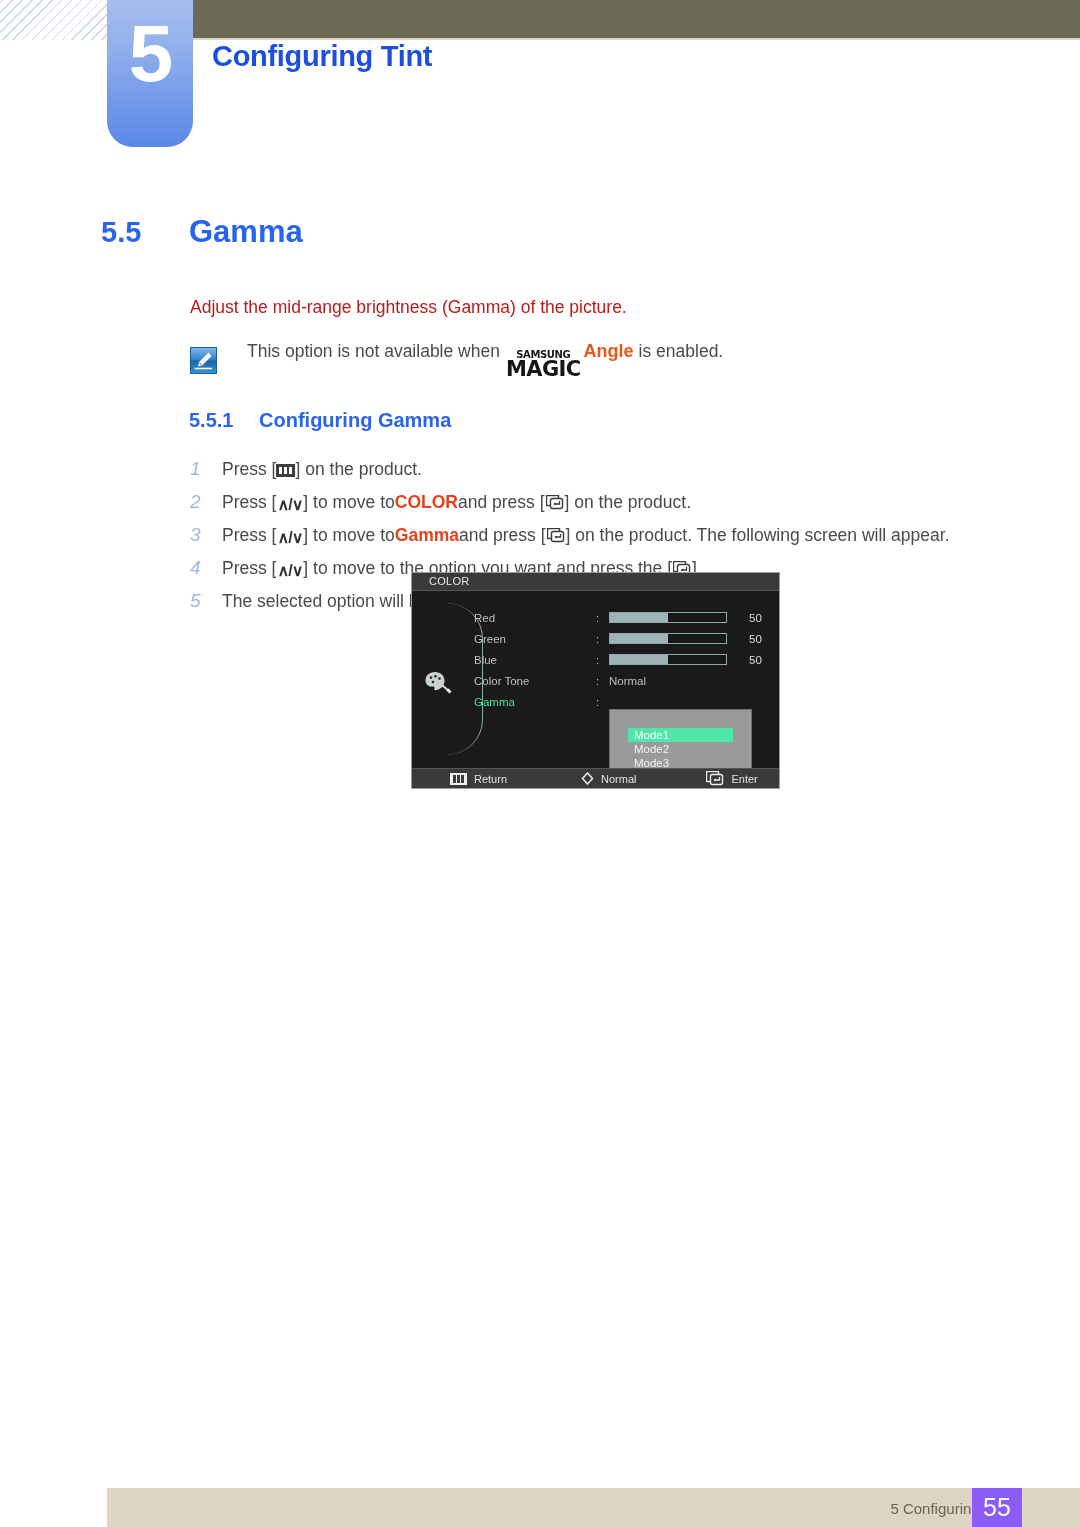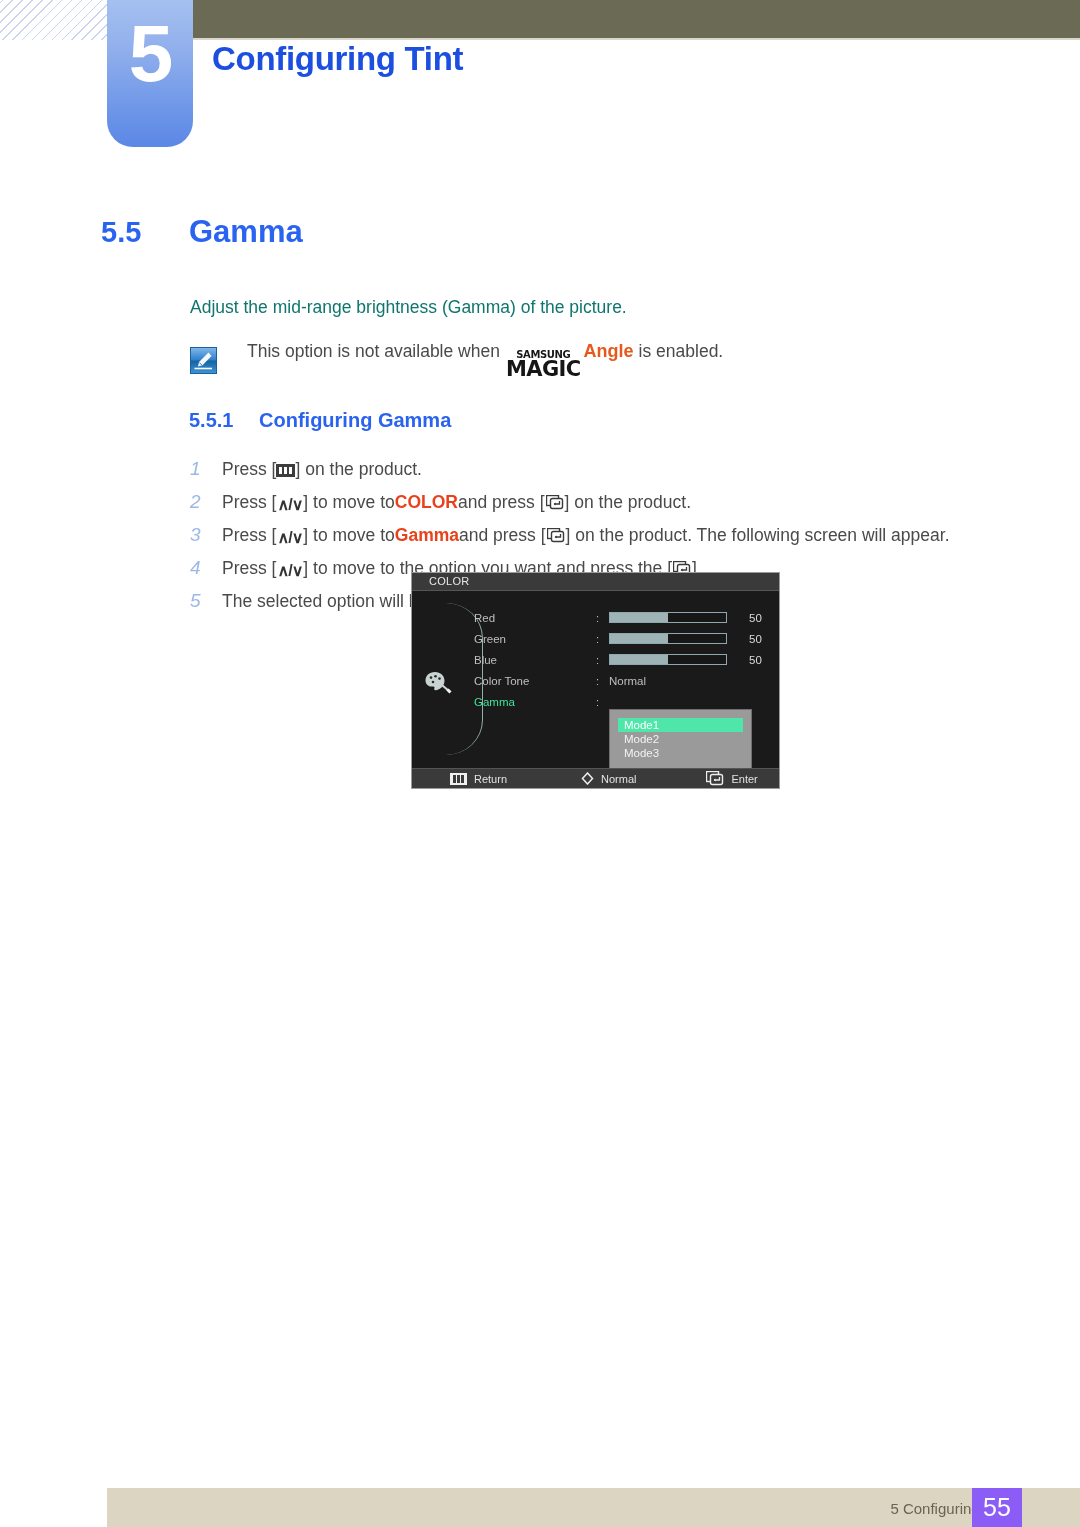--- a/index.html
+++ b/index.html
@@ -65,7 +65,7 @@
   .chapter-title {
     position: absolute;
     left: 212px; top: 40px;
-    font-size: 33px;
+    font-size: 29px;
     font-weight: bold;
     color: #1c4ee0;
     letter-spacing: -.3px;

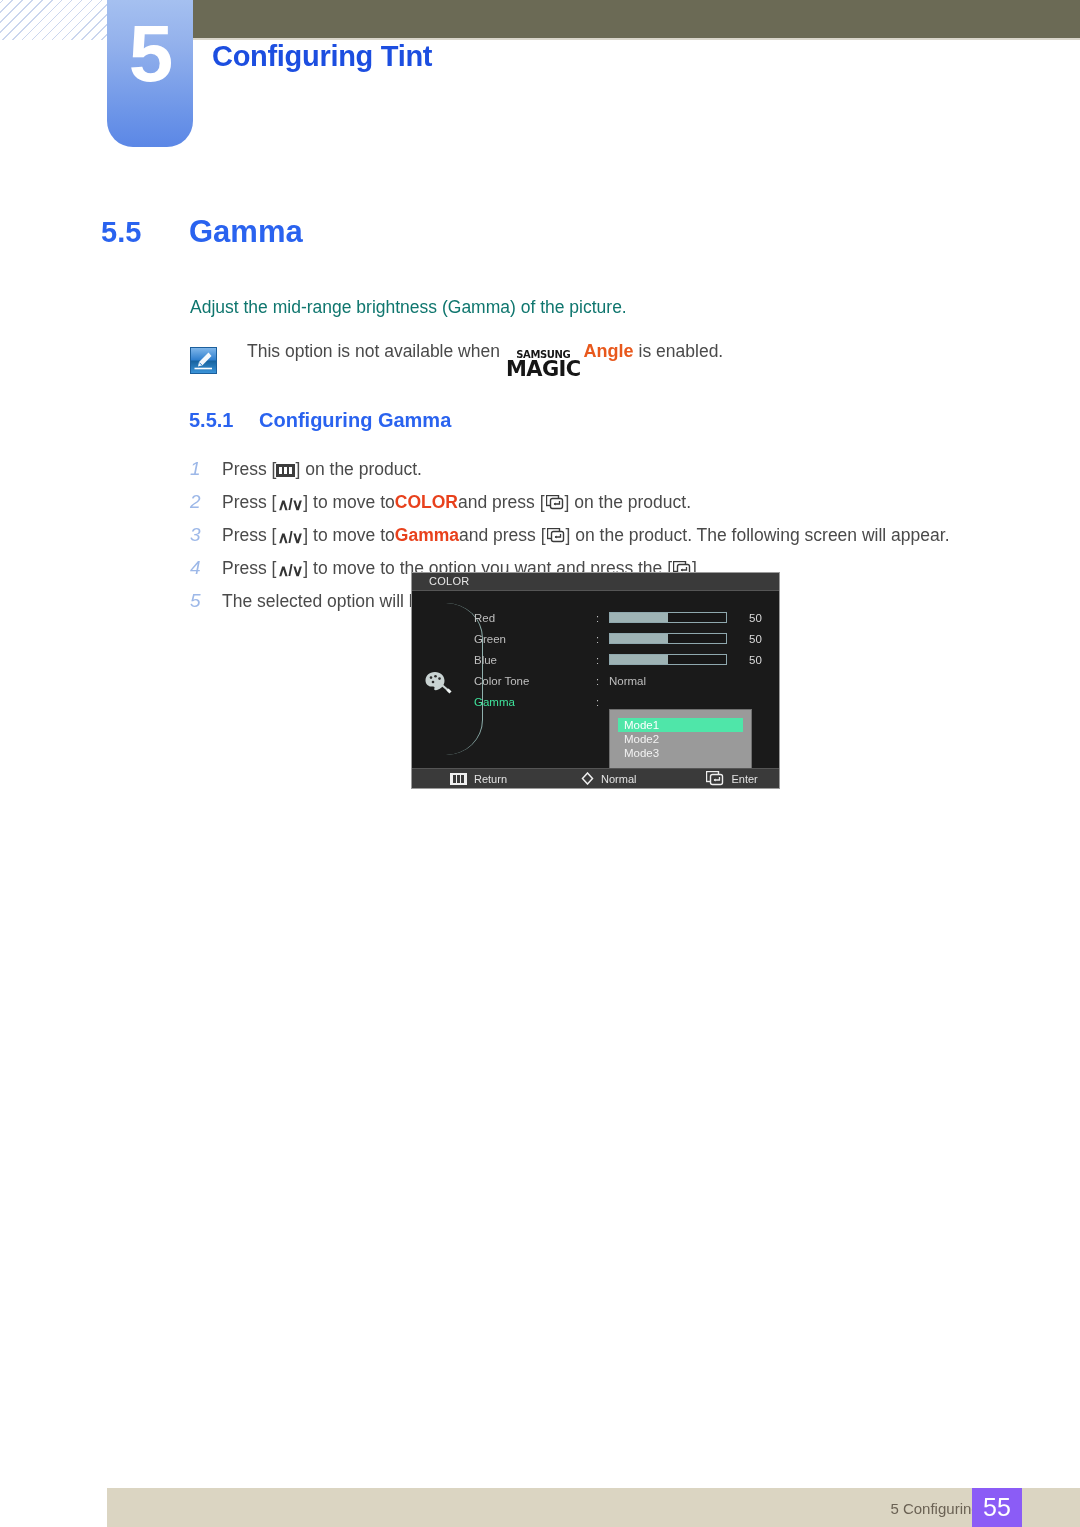--- a/index.html
+++ b/index.html
@@ -92,7 +92,7 @@
     position: absolute;
     left: 190px; top: 297px;
     font-size: 17.5px;
-    color: #0f766e;
+    color: #b91c1c;
   }
 
   

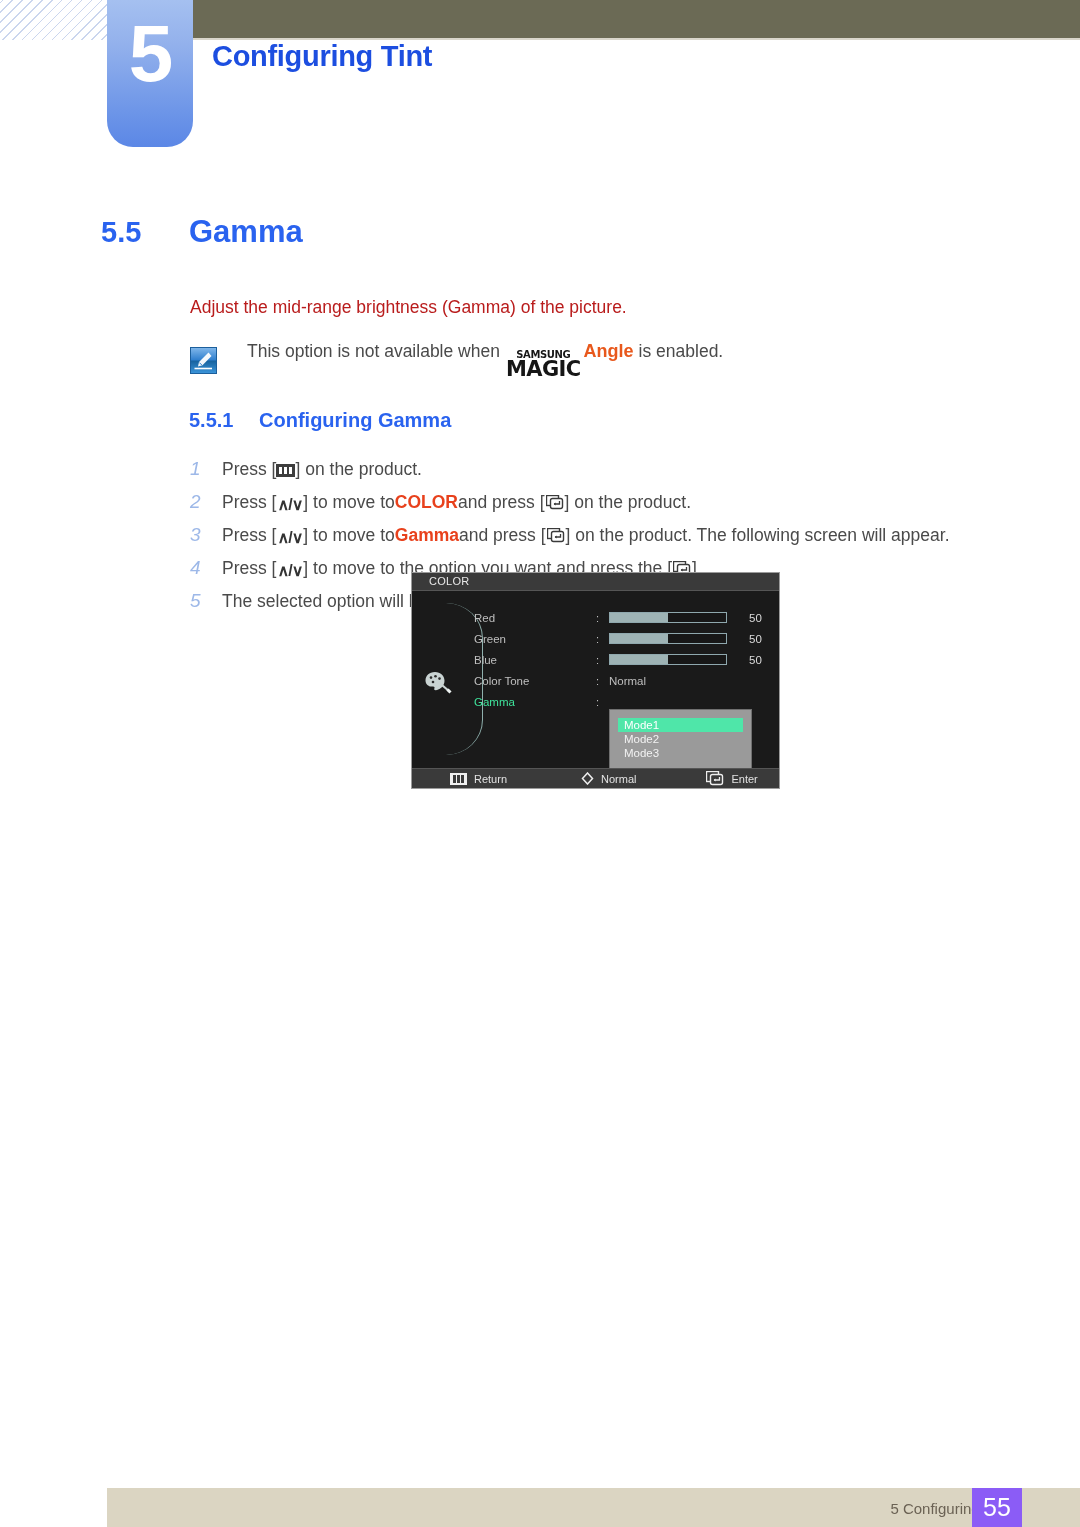--- a/index.html
+++ b/index.html
@@ -290,7 +290,7 @@
     background: #9a9a9a;
     border: 1px solid #707070;
     box-sizing: border-box;
-    padding: 8px;
+    padding: 18px;
   }
   .osd-opt {
     height: 14px;

